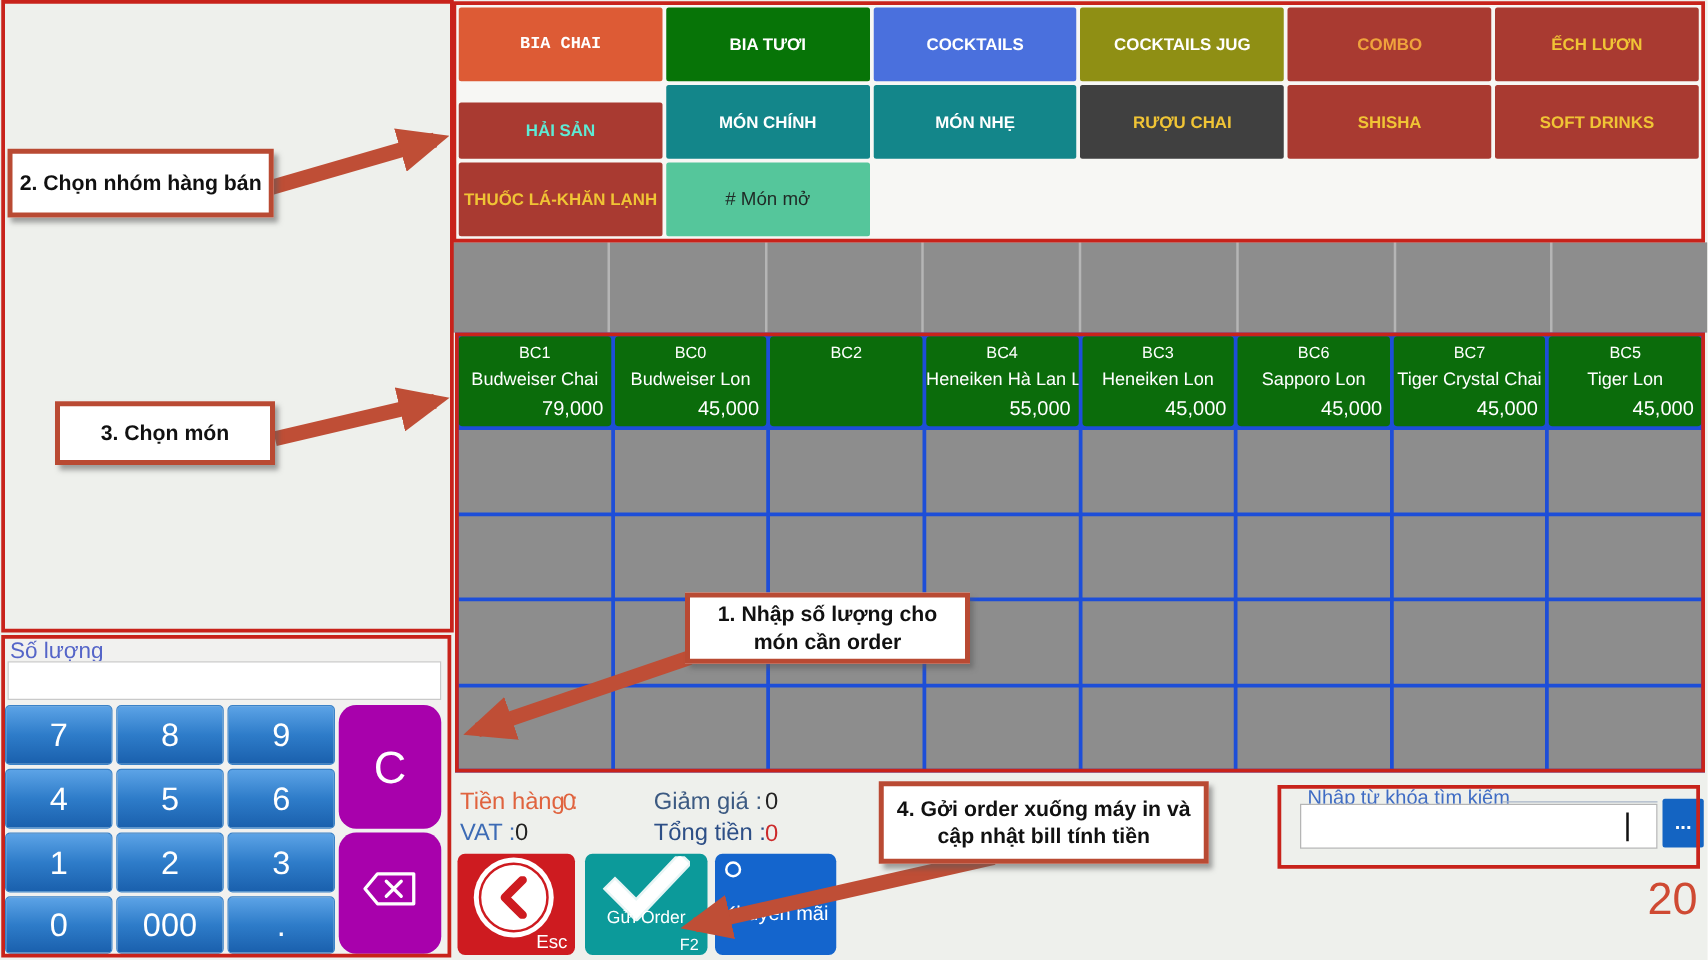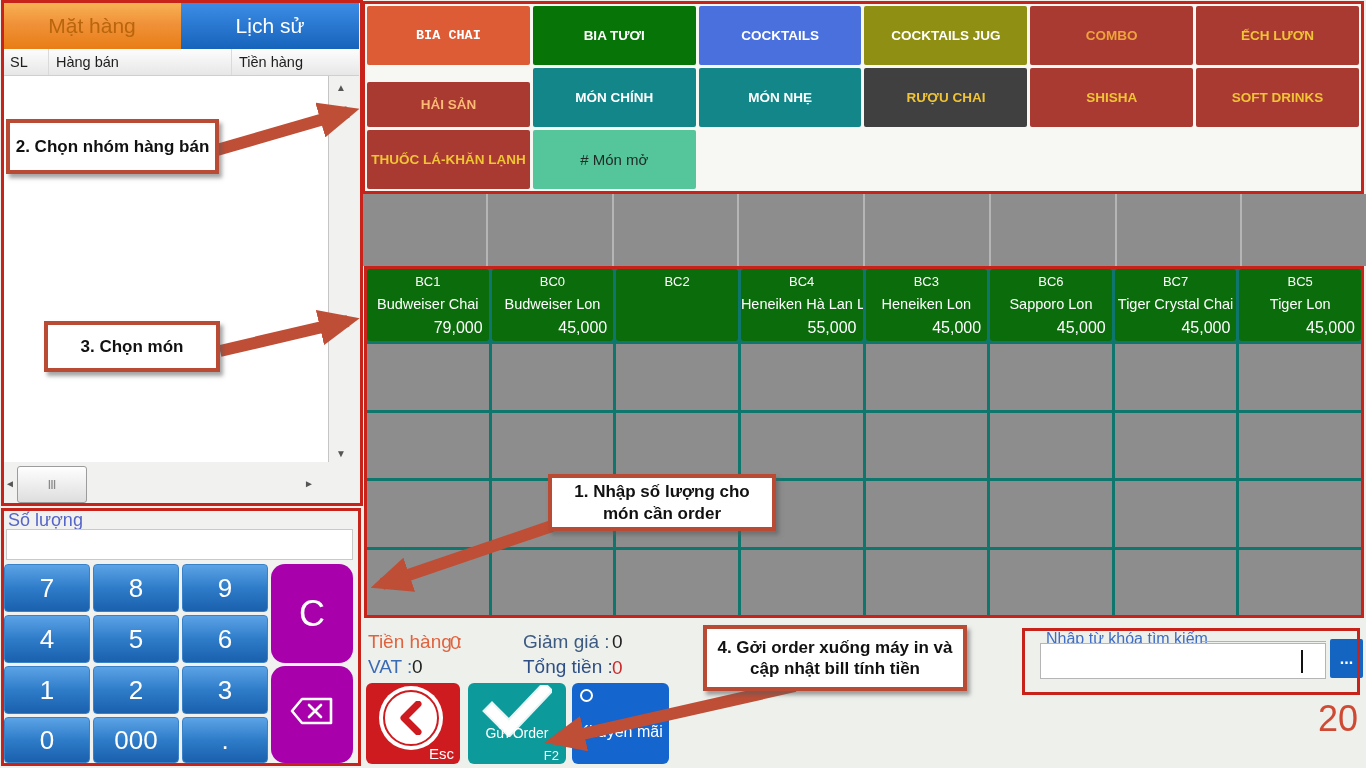--- a/index.html
+++ b/index.html
@@ -80,29 +80,6 @@
 <body>
 <div id="screen">
 
-  <div id="left-panel">
-    <div class="tabs">
-      <div class="tab tab-orange">
-          <span>Mặt hàng</span>
-        </div>
-      <div class="tab tab-blue">
-          <span>Lịch sử</span>
-        </div>
-    </div>
-    <div class="list-header">
-      <div class="col-sl">SL</div>
-      <div class="col-hang">Hàng bán</div>
-      <div class="col-tien">Tiền hàng</div>
-    </div>
-    <div class="list-body"></div>
-    <div class="vs-arrow" style="left:330px;top:82px">▲</div>
-    <div class="vs-arrow" style="left:330px;top:448px">▼</div>
-    <div class="hscroll-arrow" style="left:4px;top:478px">◄</div>
-    <div class="h-thumb">
-        <span>Ⅲ</span>
-      </div>
-    <div class="hscroll-arrow" style="left:303px;top:478px">►</div>
-  </div>
 
   <div id="numpad-panel">
     <div class="qty-label">Số lượng</div>

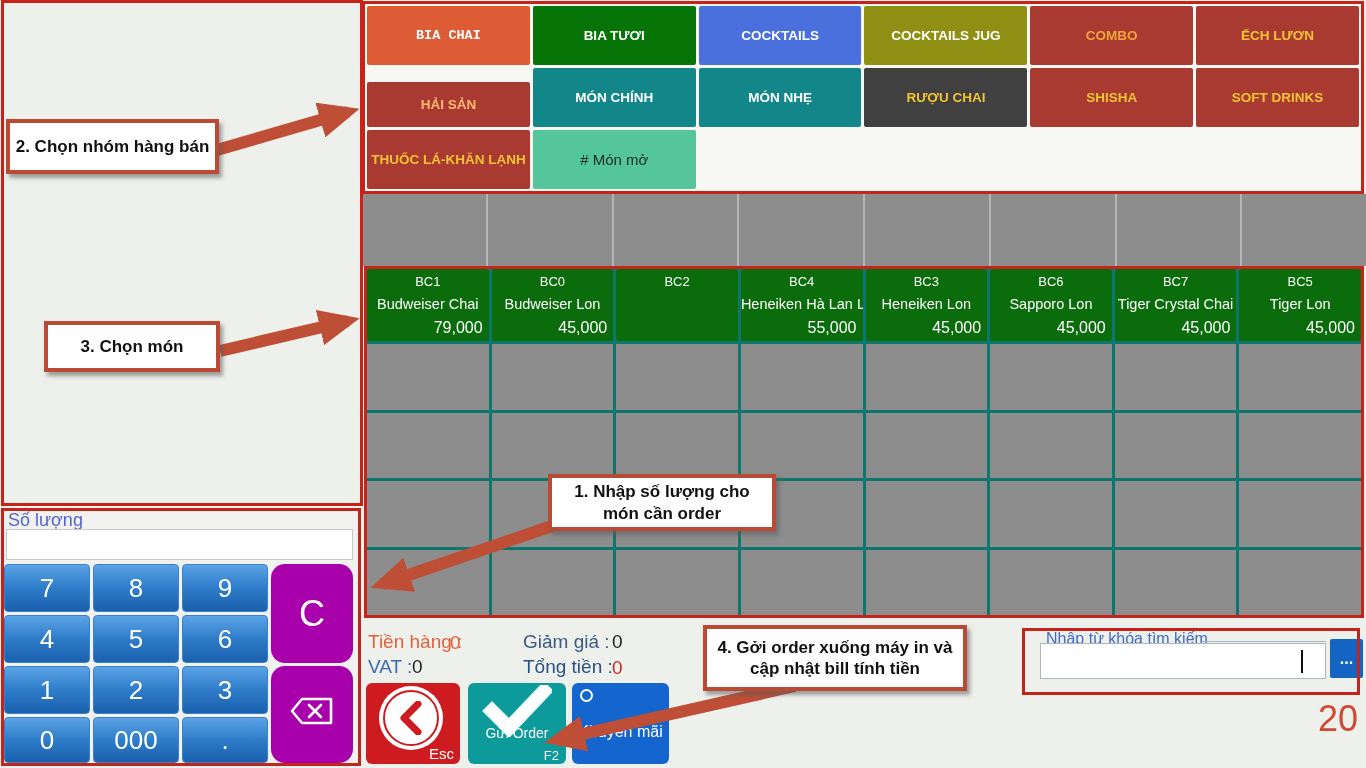--- a/index.html
+++ b/index.html
@@ -116,7 +116,7 @@
     <div class="cat" style="background-color: rgb(143, 143, 20); color: rgb(255, 255, 255);">COCKTAILS JUG</div>
     <div class="cat" style="background-color: rgb(169, 58, 49); color: rgb(239, 163, 60);">COMBO</div>
     <div class="cat" style="background-color: rgb(169, 58, 49); color: rgb(240, 196, 53);">ẾCH LƯƠN</div>
-    <div class="cat" style="background-color: rgb(169, 58, 49); color: #fdba74; margin-top: 14px;">HẢI SẢN</div>
+    <div class="cat" style="background-color: rgb(169, 58, 49); color: #5eead4; margin-top: 14px;">HẢI SẢN</div>
     <div class="cat" style="background-color: rgb(19, 134, 138); color: rgb(255, 255, 255);">MÓN CHÍNH</div>
     <div class="cat" style="background-color: rgb(19, 134, 138); color: rgb(255, 255, 255);">MÓN NHẸ</div>
     <div class="cat" style="background-color: #404040; color: rgb(240, 196, 53);">RƯỢU CHAI</div>

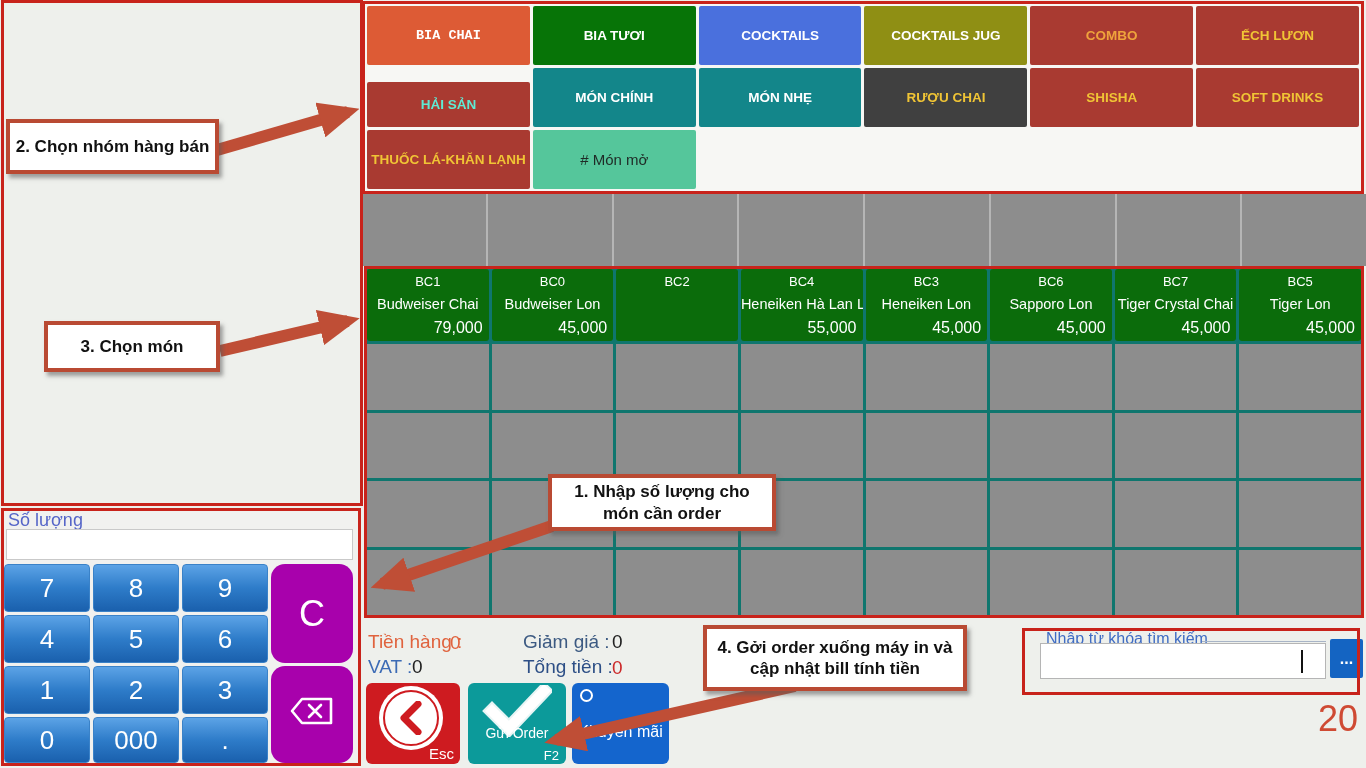--- a/index.html
+++ b/index.html
@@ -39,7 +39,7 @@
   
   #gray-band{position:absolute;left:362px;top:194px;width:1004px;height:72px;background:#b5b5b5;display:grid;grid-template-columns:repeat(8,1fr);gap:2px}
   .band-cell{background:#8d8d8d}
-  #product-grid{position:absolute;left:364px;top:266px;width:1000px;height:352px;background:#0f766e;display:grid;grid-template-columns:repeat(8,1fr);grid-template-rows:72px 1fr 1fr 1fr 1fr;gap:3px;padding:3px}
+  #product-grid{position:absolute;left:364px;top:266px;width:1000px;height:352px;background:#1d4ed8;display:grid;grid-template-columns:repeat(8,1fr);grid-template-rows:72px 1fr 1fr 1fr 1fr;gap:3px;padding:3px}
   .tile{border-radius:3px;color:#fff;display:flex;flex-direction:column;overflow:hidden;cursor:pointer}
   .t-code{text-align:center;font-size:13px;margin-top:5px}
   .t-name{text-align:center;font-size:14.5px;margin-top:7px;white-space:nowrap;overflow:hidden}

